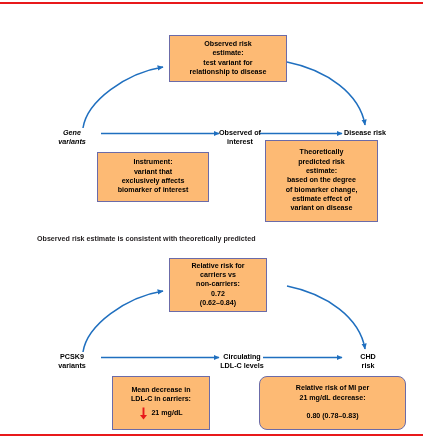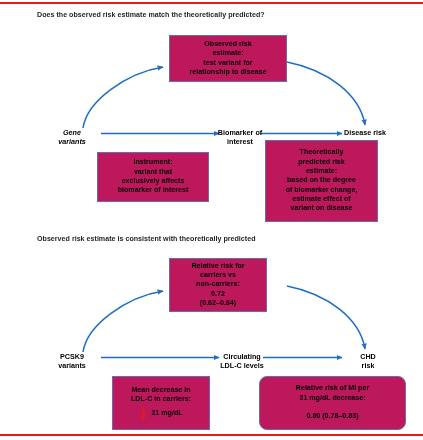--- a/index.html
+++ b/index.html
@@ -122,7 +122,6 @@
     <path d="M287,286 C327,294 360,318 365,349" fill="none" stroke="#1f6fbf" stroke-width="1.5" marker-end="url(#ah)"></path>
   </svg>
 
-  <div class="section-heading" style="left:37px; top:11px;">Does the observed risk estimate match the theoretically predicted?</div>
 
   <div class="box" style="left:169px; top:35px; width:118px; height:47px;">
     <div class="box-inner">Observed risk

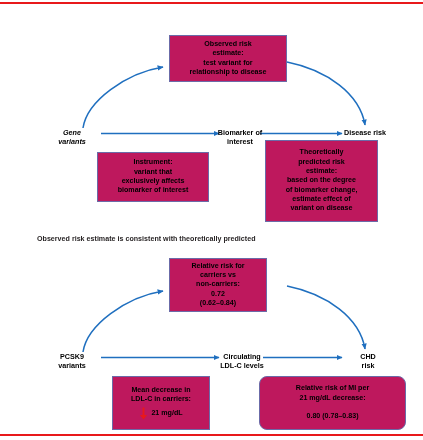--- a/index.html
+++ b/index.html
@@ -51,7 +51,7 @@
     position: absolute;
     box-sizing: border-box;
     border: 1px solid #6b6ba8;
-    background: #be185d;
+    background: #fdba74;
     color: #000000;
     font-size: 7.1px;
     font-weight: bold;

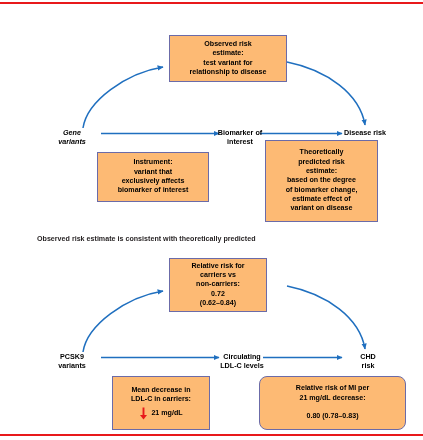--- a/index.html
+++ b/index.html
@@ -133,7 +133,7 @@
   <div class="node" style="left:43px; top:128px; width:58px;font-style:italic;">Gene
 variants</div>
 
-  <div class="node" style="left:212px; top:128px; width:56px;">Biomarker of
+  <div class="node" style="left:212px; top:128px; width:56px;">Observed of
 interest</div>
 
   <div class="node" style="left:344px; top:128px; width:76px; text-align:left;">Disease risk</div>

